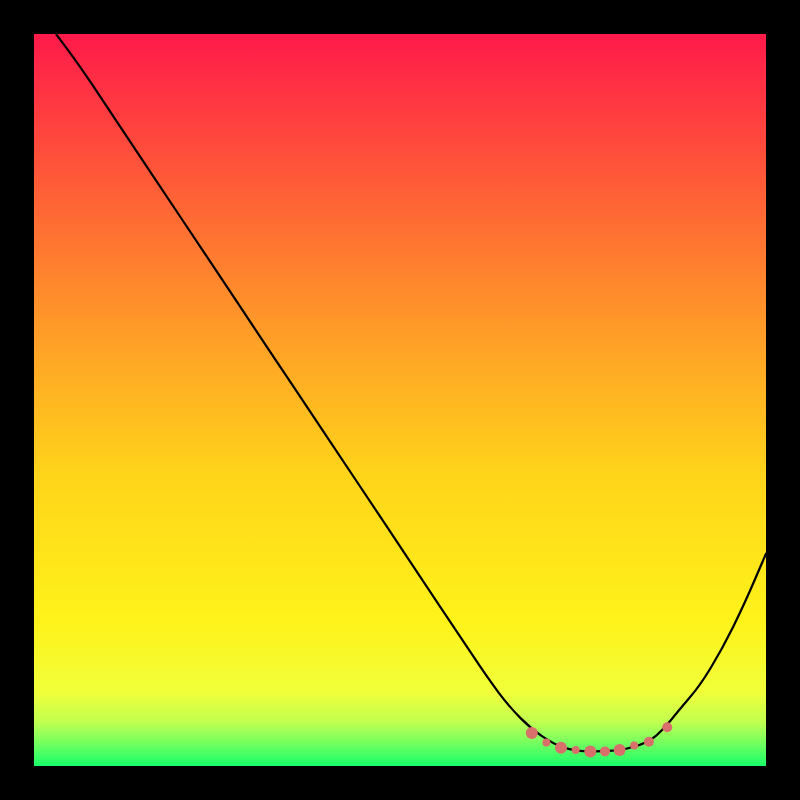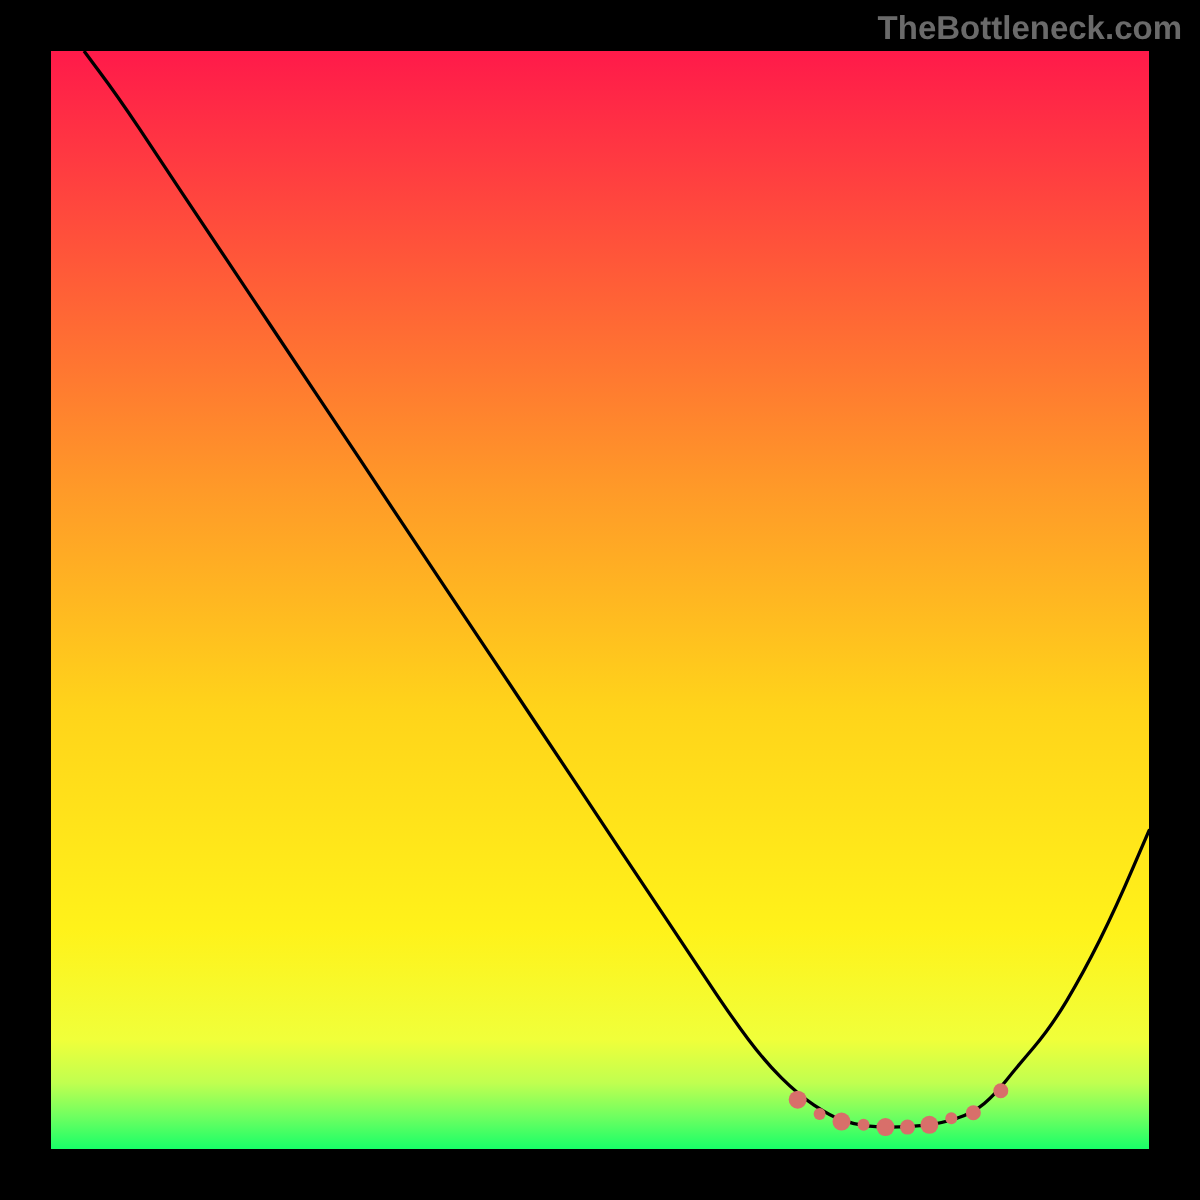--- a/index.html
+++ b/index.html
@@ -42,7 +42,6 @@
 <body>
 
 <div class="chart-container">
-  <div class="watermark">TheBottleneck.com</div>
   <div class="plot-area">
     <svg id="plot-svg" viewBox="0 0 732 732" width="732" height="732">
       <defs>

